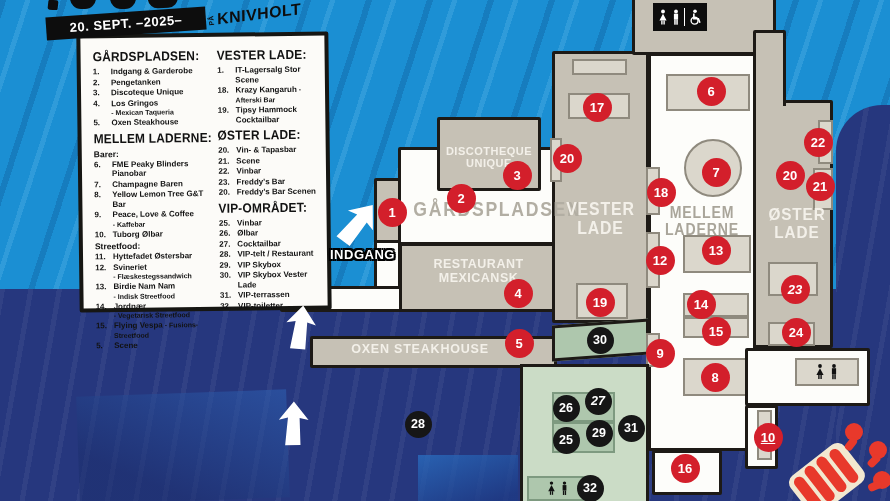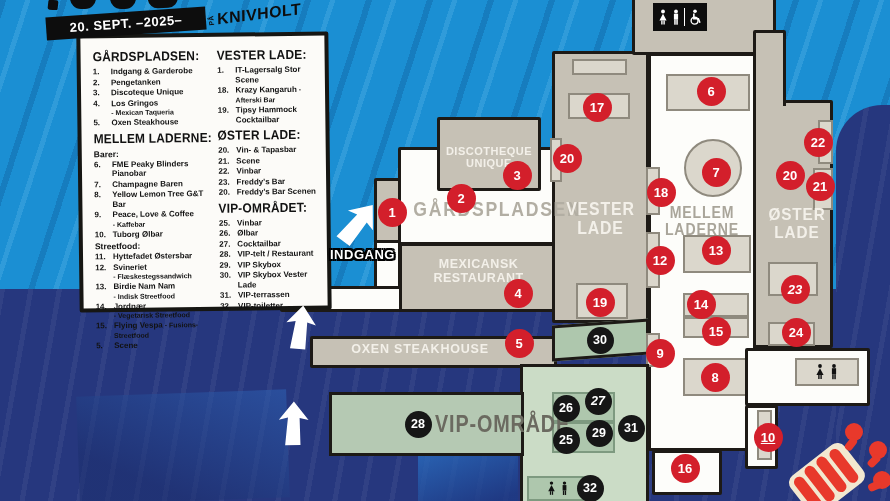--- a/index.html
+++ b/index.html
@@ -175,8 +175,8 @@
     <div>UNIQUE</div>
   </div>
   <div class="abs maplbl lbl-mex" style="left:410px;top:258px;width:137px;">
+    <div>RESTAURANT</div>
     <div>MEXICANSK</div>
-    <div>RESTAURANT</div>
   </div>
   <div class="abs maplbl lbl-oxen" style="left:320px;top:343px;width:200px;">OXEN STEAKHOUSE</div>
   <div class="abs maplbl lbl-big2" style="left:556px;top:200px;width:89px;">

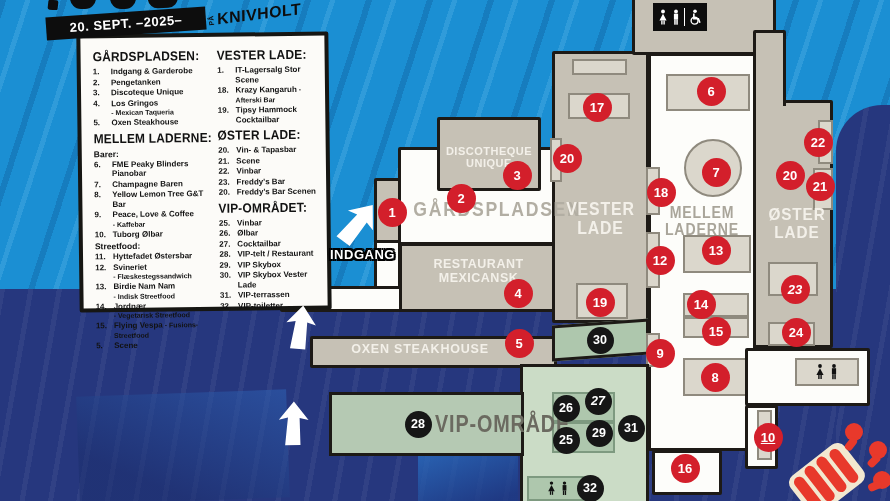--- a/index.html
+++ b/index.html
@@ -164,9 +164,6 @@
           <rect x="5.3" y="10.2" width="1.5" height="5" fill="#111"></rect>
         </svg>
       </span>
-  </div>
-  <div class="abs green-dark" style="left:329px;top:392px;width:195px;height:64px;">
-    <span class="abs lbl-vip" style="left:103px;top:16px;">VIP-OMRÅDE</span>
   </div>
 
   <div class="abs maplbl lbl-gray lbl-gaard" style="left:401px;top:198px;width:154px;">GÅRDSPLADSEN</div>

